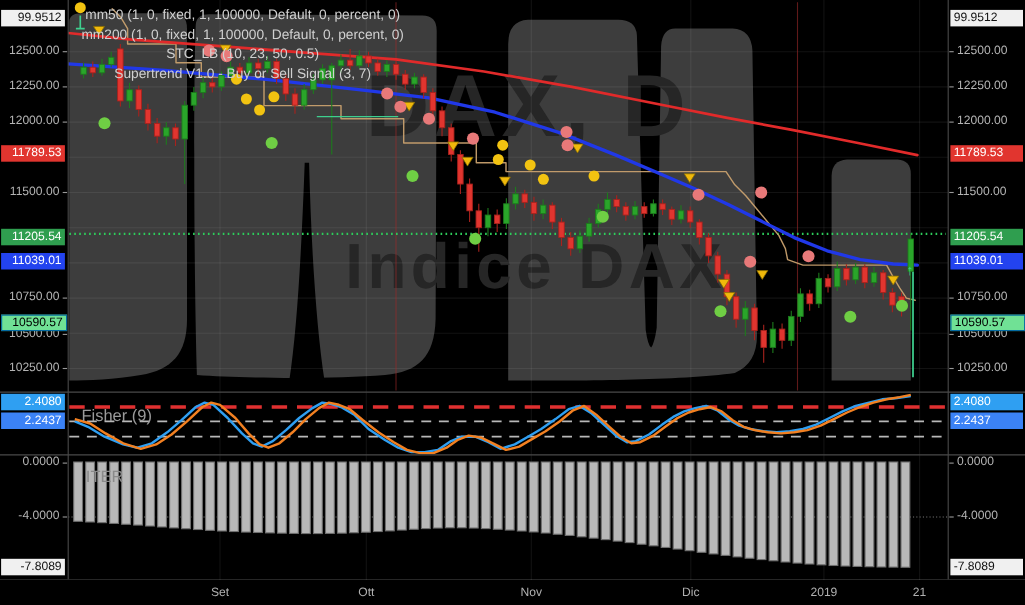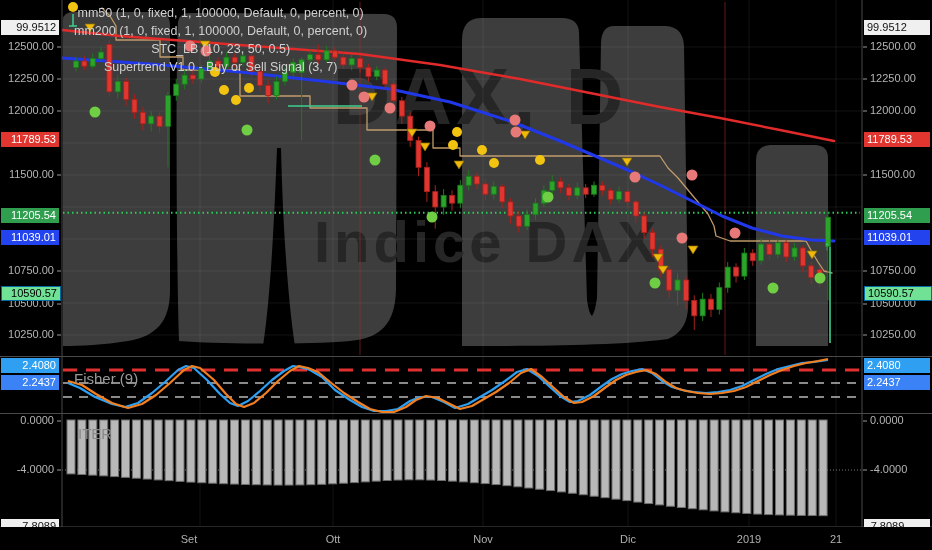--- a/index.html
+++ b/index.html
@@ -22,7 +22,7 @@
          white-space:nowrap;}
   .badge.l{left:1px;width:52px;text-align:right;}
   .badge.r{left:2px;width:60px;text-align:left;}
-  .badge-white{background:#f0f0f0;color:#111;margin-top:11px;}
+  .badge-white{background:#f0f0f0;color:#111;}
   .badge-red{background:#e1352f;color:#fff;}
   .badge-blue{background:#2343ef;color:#fff;}
   .badge-green_dark{background:#2f9e4f;color:#fff;}

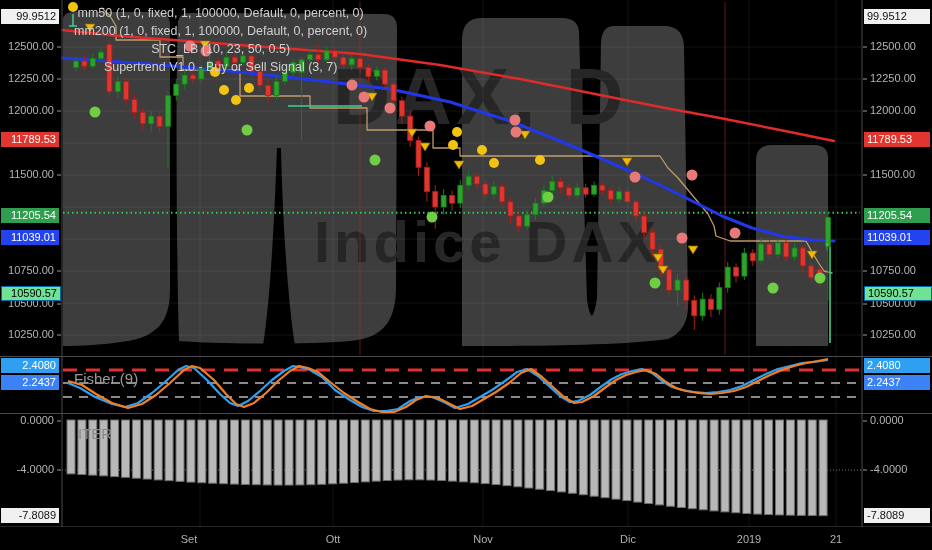--- a/index.html
+++ b/index.html
@@ -480,7 +480,7 @@
       <div class="badge r badge-white" style="top: 508px;">-7.8089</div>
     </div>
   <div class="time-axis" id="time-axis">
-      <div class="time-label" style="left: 189px;">Set</div>
+      <div class="time-label" style="left: 200px;">Set</div>
       <div class="time-label" style="left: 333px;">Ott</div>
       <div class="time-label" style="left: 483px; text-align: center;">Nov</div>
       <div class="time-label" style="left: 628px;">Dic</div>

